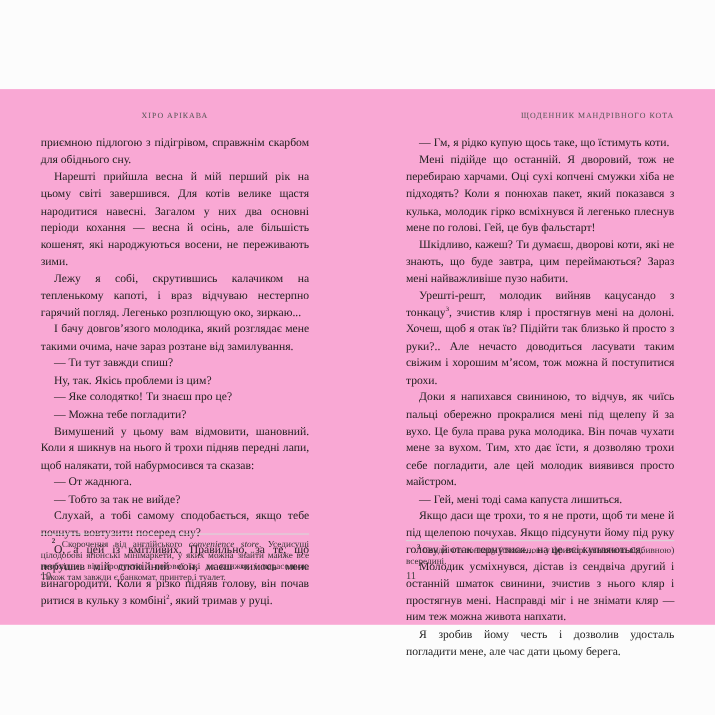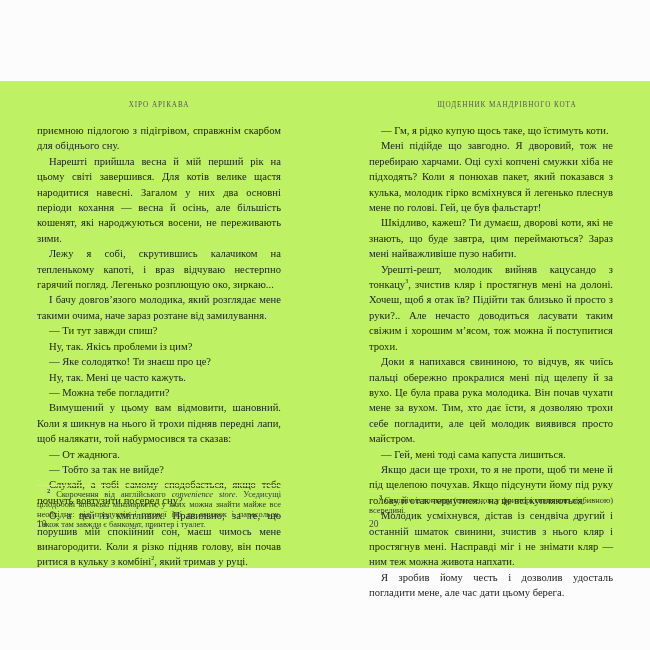--- a/index.html
+++ b/index.html
@@ -12,7 +12,7 @@
   }
   .spread {
     position:absolute; left:0; top:81px; width:650px; height:487px;
-    background:#bef264;
+    background:#f9a8d4;
   }
   .page { position:absolute; top:0; height:487px; }
   .page.left { left:0; width:325px; }

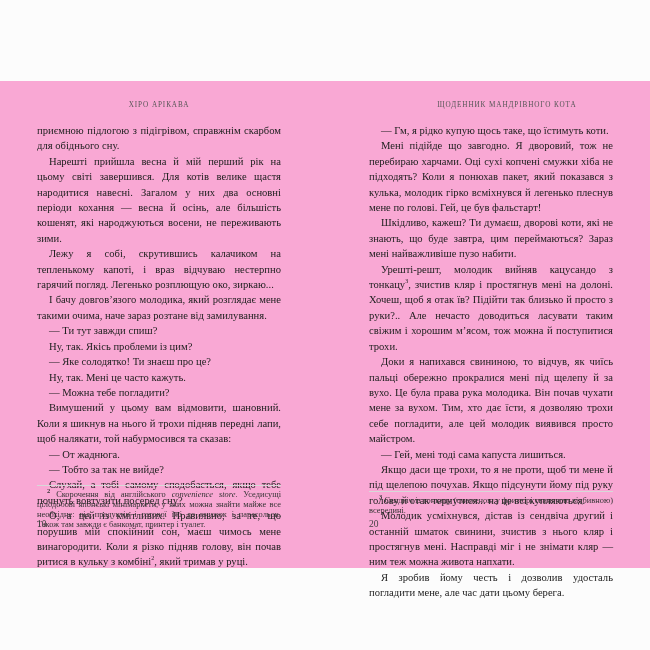--- a/index.html
+++ b/index.html
@@ -24,7 +24,7 @@
     font-size:7.2px; letter-spacing:0.9px; color:#555;
   }
   .page.left .running-head { left:37px; width:244px; }
-  .page.right .running-head { left:60px; width:244px; }
+  .page.right .running-head { left:44px; width:244px;text-align:right; }
   .body-text {
     position:absolute; top:42px; width:244px;
     font-family:"Liberation Serif",serif;

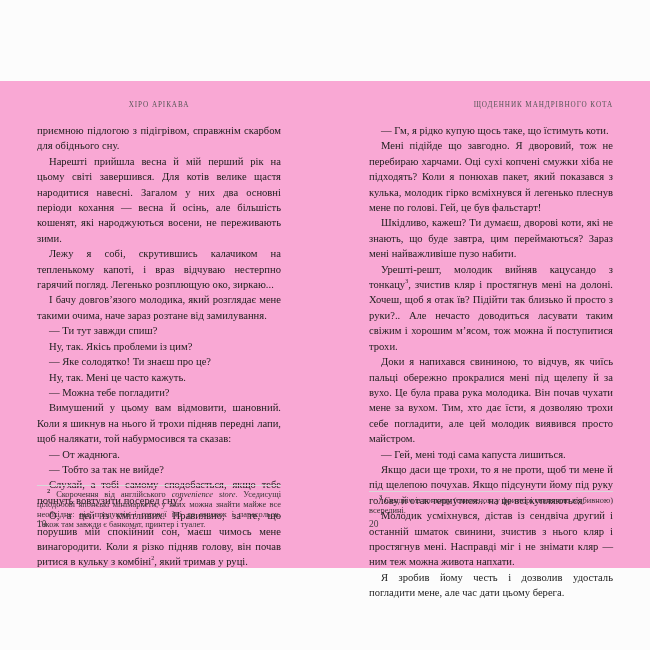--- a/index.html
+++ b/index.html
@@ -94,7 +94,7 @@
     <div class="running-head">ЩОДЕННИК МАНДРІВНОГО КОТА</div>
     <div class="body-text">
       <p>— Гм, я рідко купую щось таке, що їстимуть коти.</p>
-      <p>Мені підійде що завгодно. Я дворовий, тож не перебираю харчами. Оці сухі копчені смужки хіба не підходять? Коли я понюхав пакет, який показався з кулька, молодик гірко всміхнувся й легенько плеснув мене по голові. Гей, це був фальстарт!</p>
+      <p>Мені підійде що останній. Я дворовий, тож не перебираю харчами. Оці сухі копчені смужки хіба не підходять? Коли я понюхав пакет, який показався з кулька, молодик гірко всміхнувся й легенько плеснув мене по голові. Гей, це був фальстарт!</p>
       <p>Шкідливо, кажеш? Ти думаєш, дворові коти, які не знають, що буде завтра, цим переймаються? Зараз мені найважливіше пузо набити.</p>
       <p><span>Урешті-решт, молодик вийняв кацусандо з тонкацу</span><sup>3</sup>, <span>зчистив кляр і простягнув мені на долоні. Хочеш, щоб я отак їв? Підійти так близько й просто з руки?.. Але нечасто доводиться ласувати таким свіжим і хорошим м’ясом, тож можна й поступитися трохи.</span></p>
       <p>Доки я напихався свининою, то відчув, як чиїсь пальці обережно прокралися мені під щелепу й за вухо. Це була права рука молодика. Він почав чухати мене за вухом. Тим, хто дає їсти, я дозволяю трохи себе погладити, але цей молодик виявився просто майстром.</p>

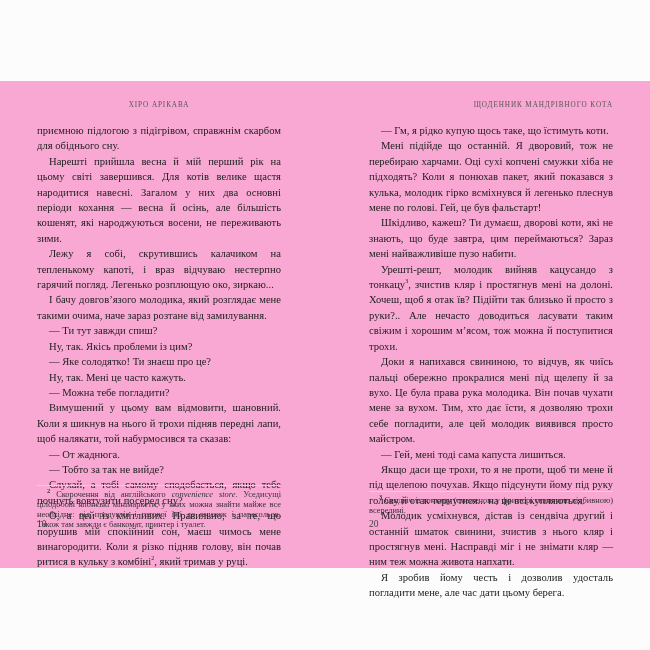--- a/index.html
+++ b/index.html
@@ -75,7 +75,6 @@
       <p>— Ти тут завжди спиш?</p>
       <p>Ну, так. Якісь проблеми із цим?</p>
       <p>— Яке солодятко! Ти знаєш про це?</p>
-      <p>Ну, так. Мені це часто кажуть.</p>
       <p>— Можна тебе погладити?</p>
       <p>Вимушений у цьому вам відмовити, шановний. Коли я шикнув на нього й трохи підняв передні лапи, щоб налякати, той набурмосився та сказав:</p>
       <p>— От жаднюга.</p>

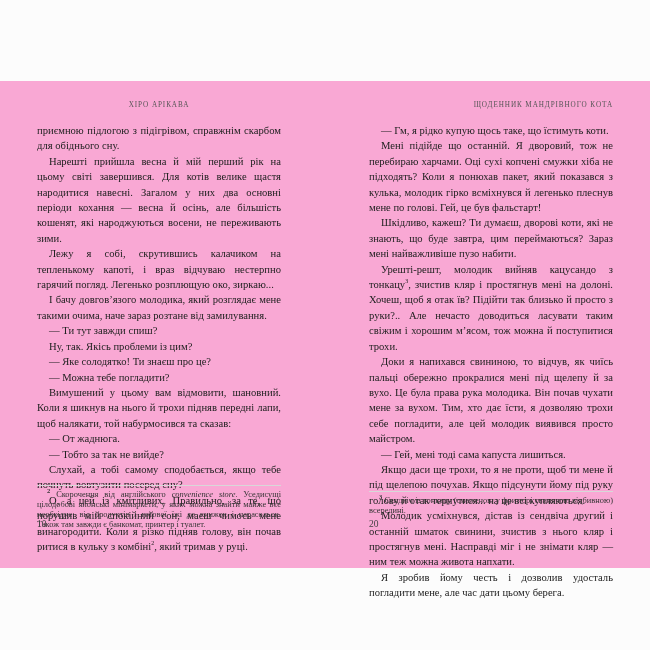--- a/index.html
+++ b/index.html
@@ -106,7 +106,7 @@
     <div class="footnote">
       <p><span class="fn-mark">3</span> <span>Сендвіч із тонкацу (смаженою у фритюрі свинячою відбивною) всередині.</span></p>
     </div>
-    <div class="folio">20</div>
+    <div class="folio">11</div>
   </div>
 </div>
 

